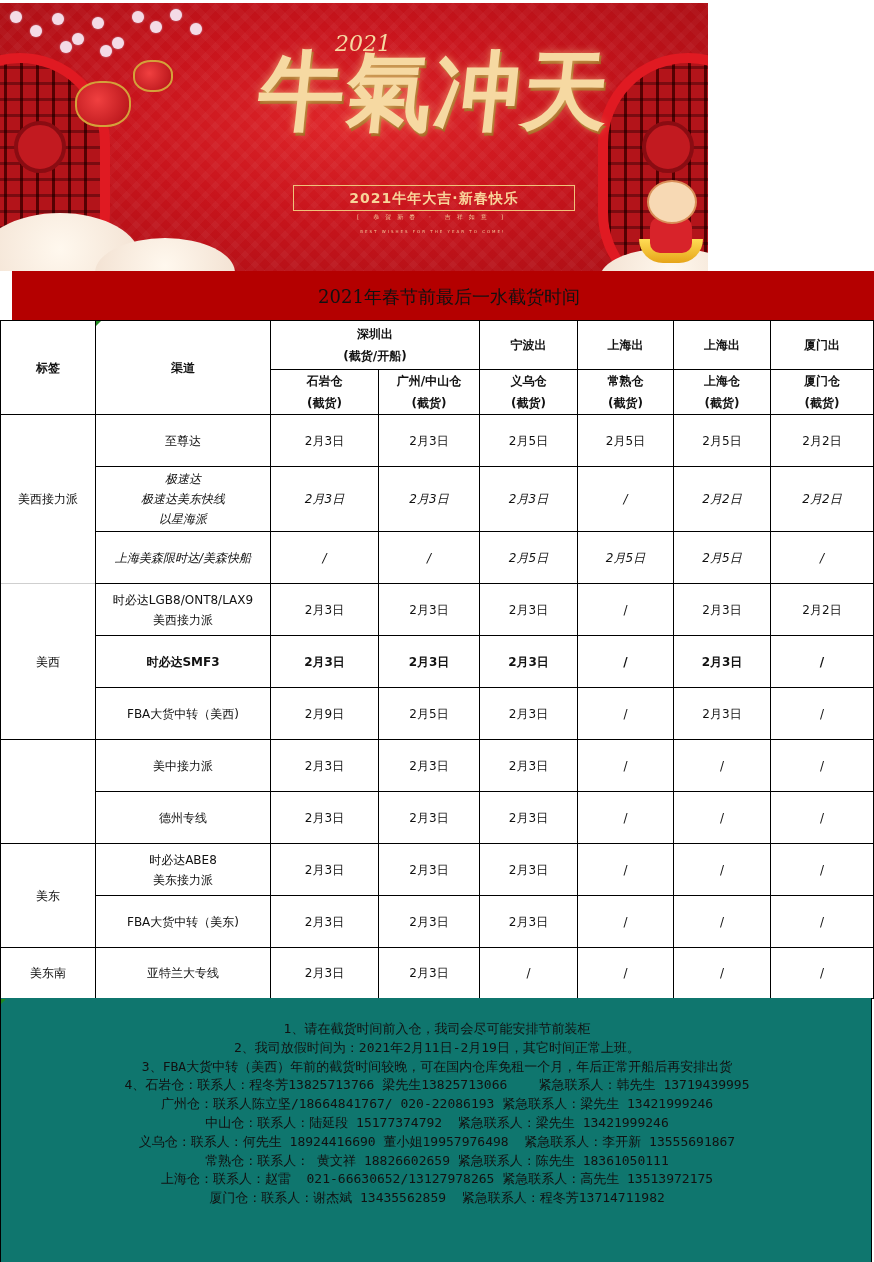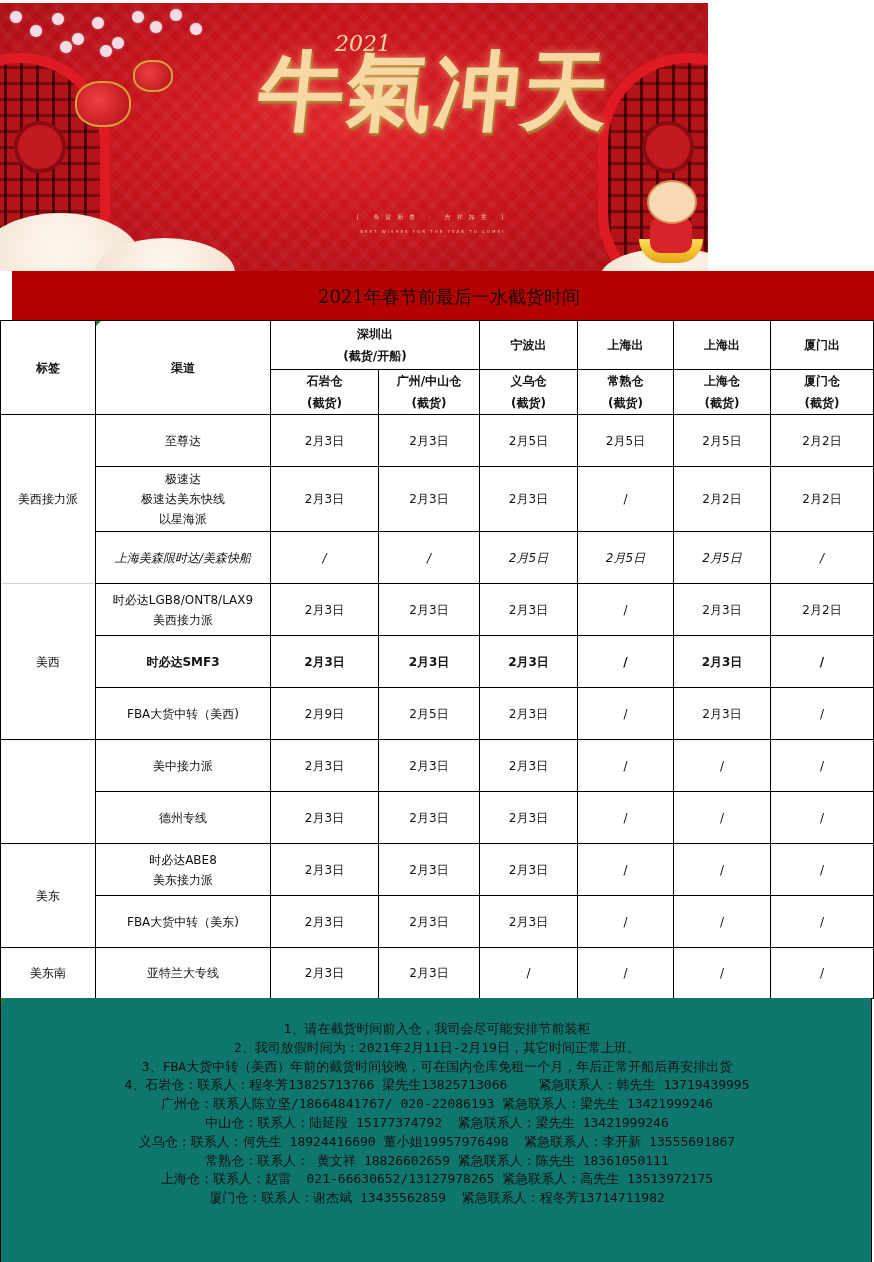--- a/index.html
+++ b/index.html
@@ -92,6 +92,9 @@
   <div class="cloud c4"></div>
   <div class="script">2021</div>
   <div class="main-title">牛氣冲天</div>
+  <div class="subtitle-box">
+    <span class="subtitle">2021牛年大吉·新春快乐</span>
+  </div>
   <div class="tagline">[ 恭贺新春 · 吉祥如意 ]</div>
   <div class="tagline2">BEST WISHES FOR THE YEAR TO COME!</div>
   <div class="ox">

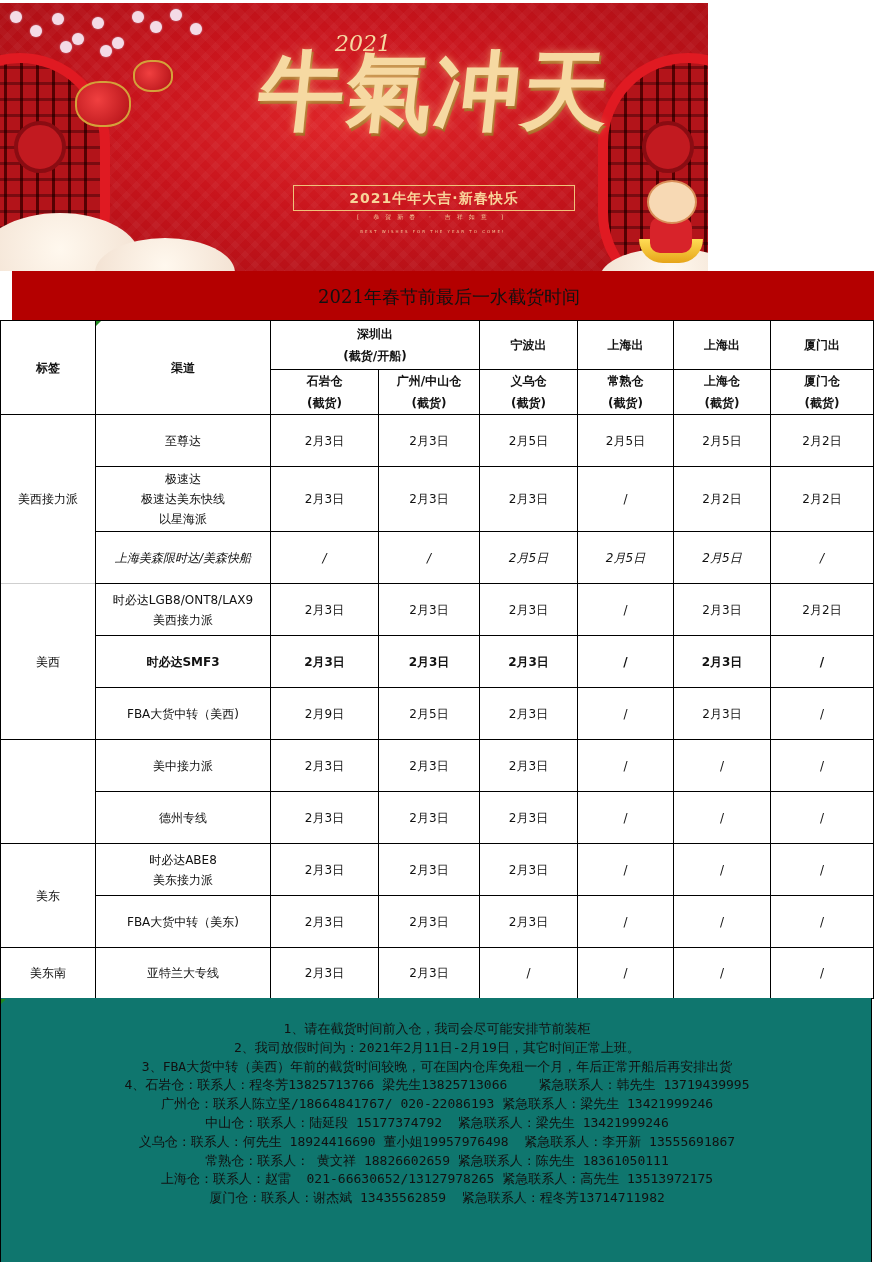--- a/index.html
+++ b/index.html
@@ -172,7 +172,7 @@
         <td>2月5日</td>
         <td>2月2日</td>
       </tr>
-      <tr style="height: 65px;">
+      <tr style="height: 65px; font-style: italic;">
         <td>
           <div>极速达</div>
           <div>极速达美东快线</div>

